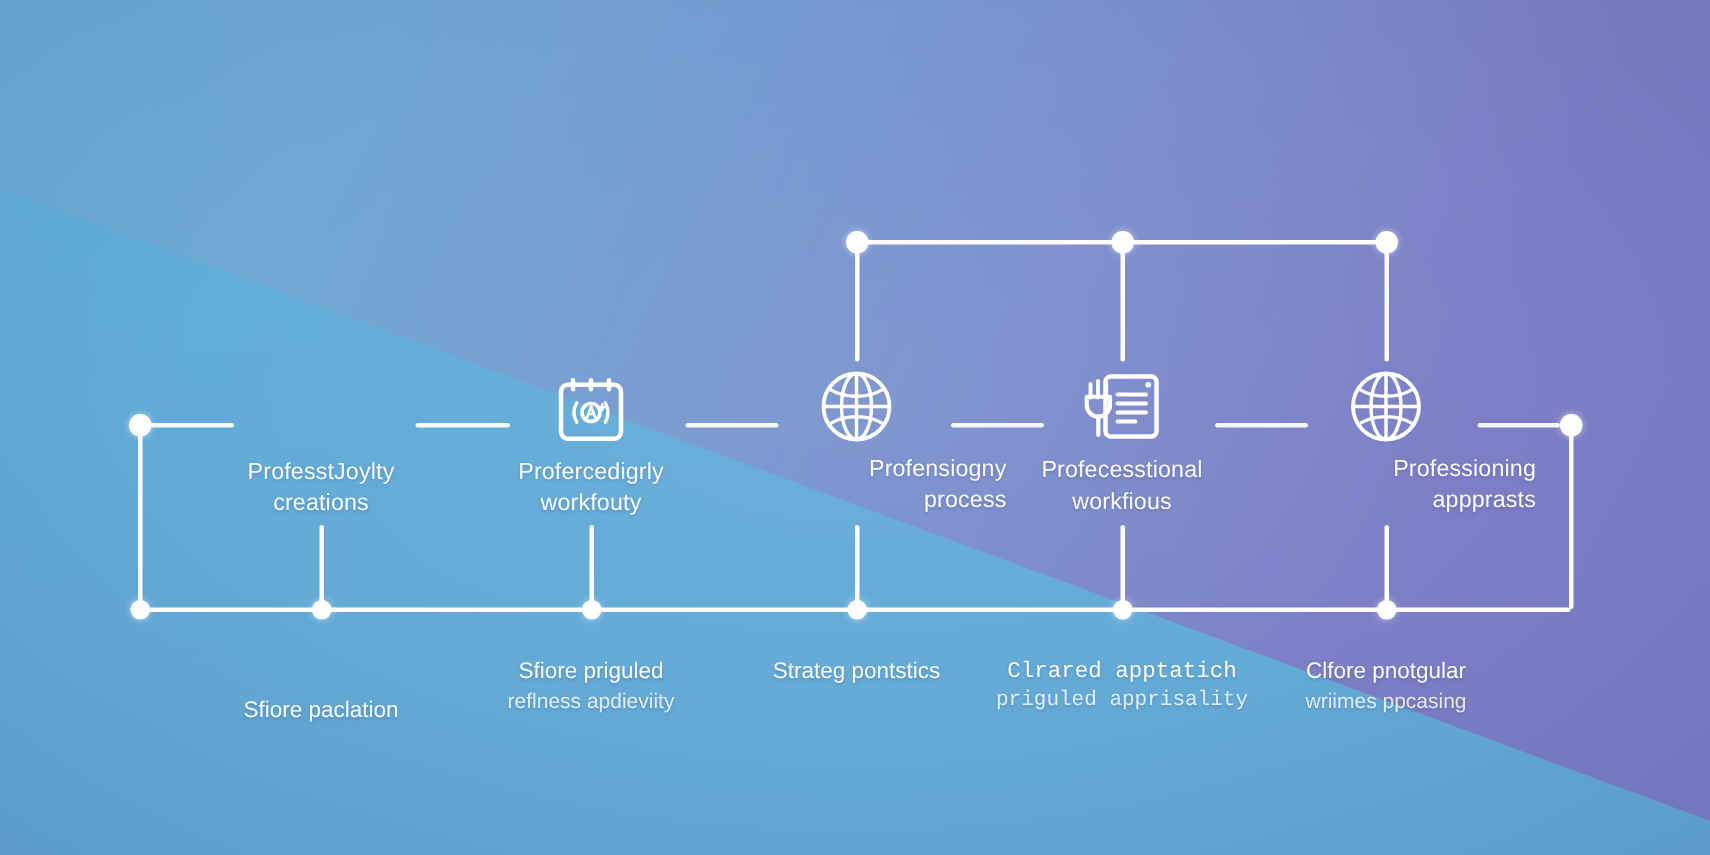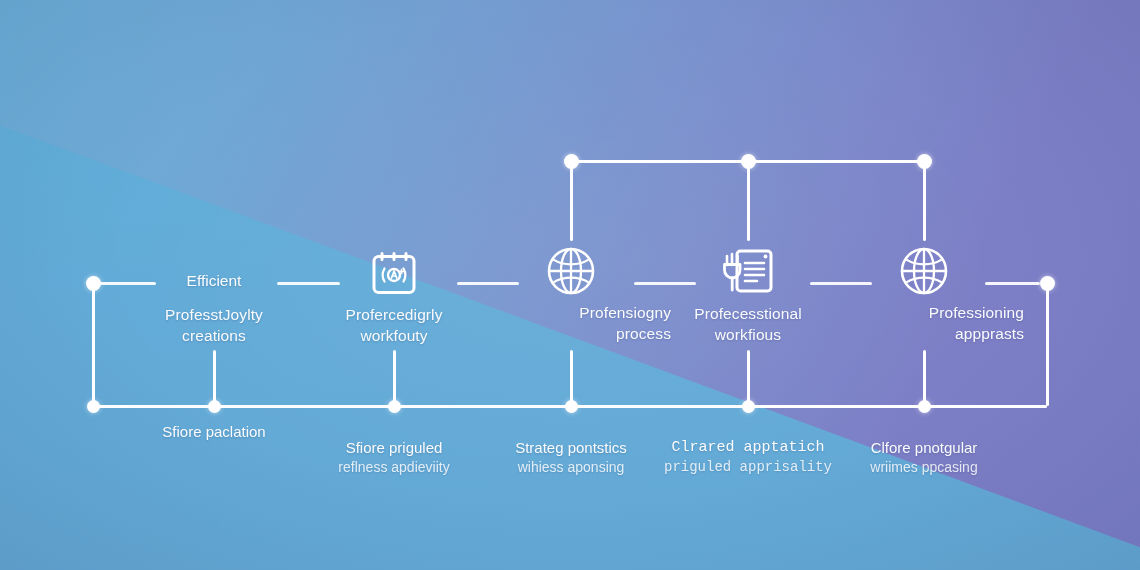--- a/index.html
+++ b/index.html
@@ -186,9 +186,6 @@
     <div class="node sm" style="left:924px; top:406px;"></div>
   </div>
 
-  <div class="stage-eyebrow" style="left:214px; top:272px;">
-    <span>Efficient</span>
-  </div>
 
   <div class="stage-node" style="left:394px; top:246px;">
     <div class="icon-wrap">

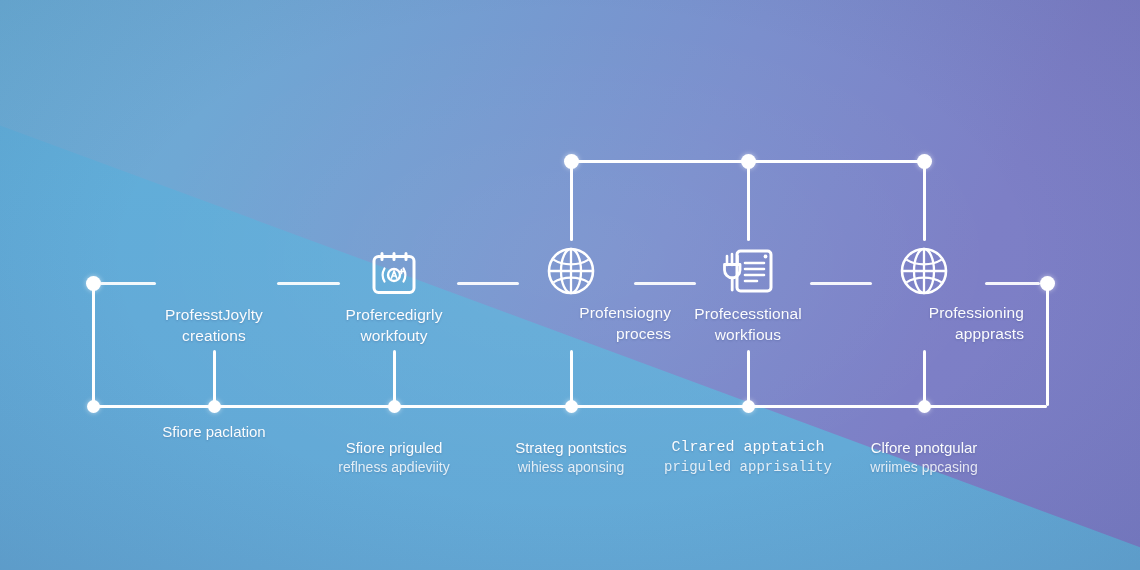--- a/index.html
+++ b/index.html
@@ -263,7 +263,7 @@
     </div>
   </div>
 
-  <div class="cap" style="left:214px; top:421px;">
+  <div class="cap" style="left:214px; top:463px;">
     <div class="cap-main">Sfiore paclation</div>
     <div class="cap-sub"></div>
   </div>

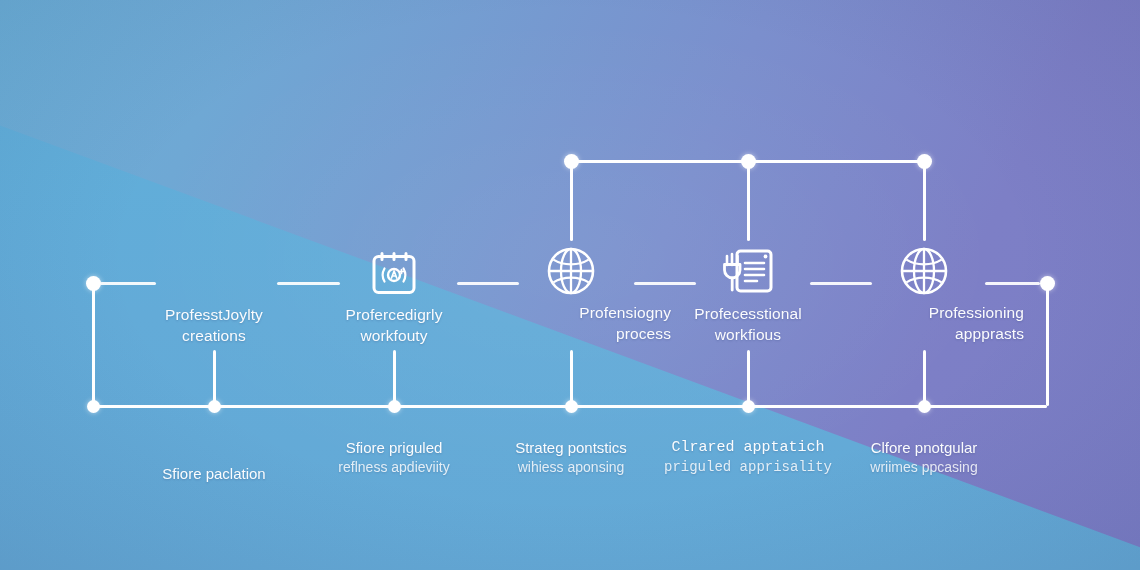--- a/index.html
+++ b/index.html
@@ -275,7 +275,6 @@
 
   <div class="cap" style="left:571px; top:437px;">
     <div class="cap-main">Strateg pontstics</div>
-    <div class="cap-sub">wihiess aponsing</div>
   </div>
 
   <div class="cap" style="left:748px; top:437px;font-family:Liberation Mono, monospace;">

